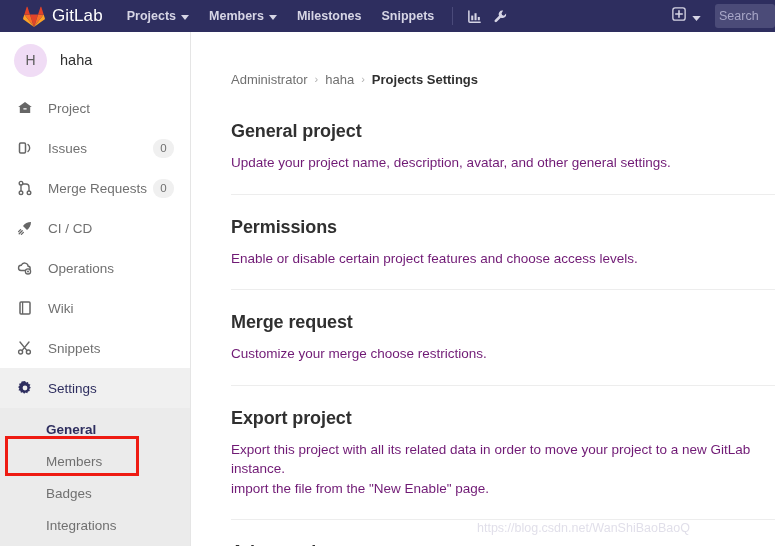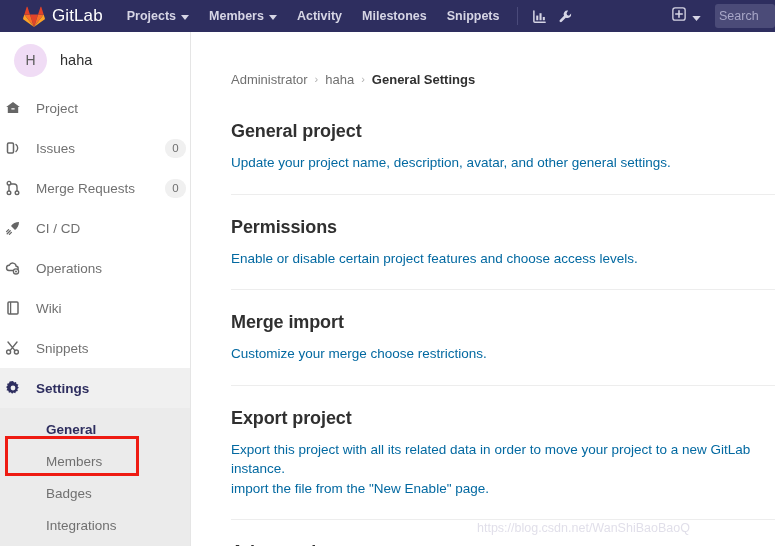--- a/index.html
+++ b/index.html
@@ -254,7 +254,6 @@
           </svg>
       </span>
     </div>
-    <div class="nav-link">Activity</div>
     <div class="nav-link">Milestones</div>
     <div class="nav-link">Snippets</div>
 

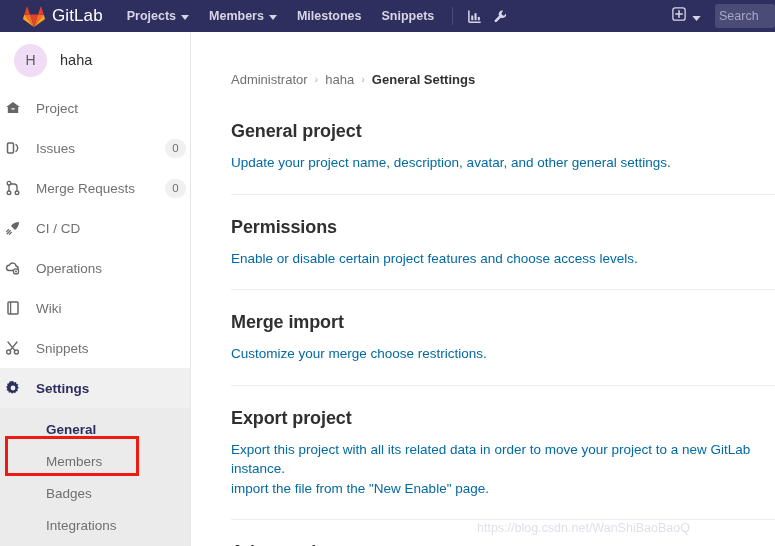--- a/index.html
+++ b/index.html
@@ -401,7 +401,7 @@
     <span class="bc-sep">›</span>
     <span class="bc-item">haha</span>
     <span class="bc-sep">›</span>
-    <span class="bc-item current">General Settings</span>
+    <span class="bc-item current">Projects Settings</span>
   </div>
 
   <div class="settings-list">

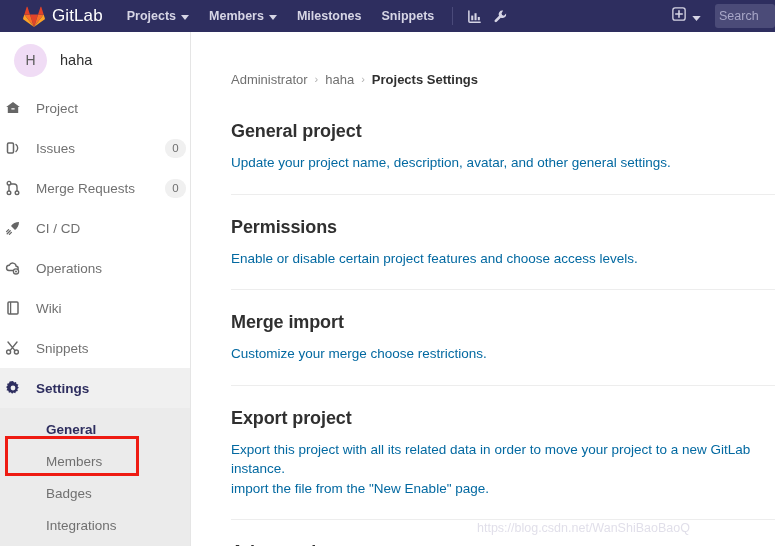--- a/index.html
+++ b/index.html
@@ -118,7 +118,7 @@
   .nav-item {
     display: flex; align-items: center;
     height: 40px;
-    padding: 0 4px;
+    padding: 0 16px;
     cursor: pointer;
     position: relative;
   }

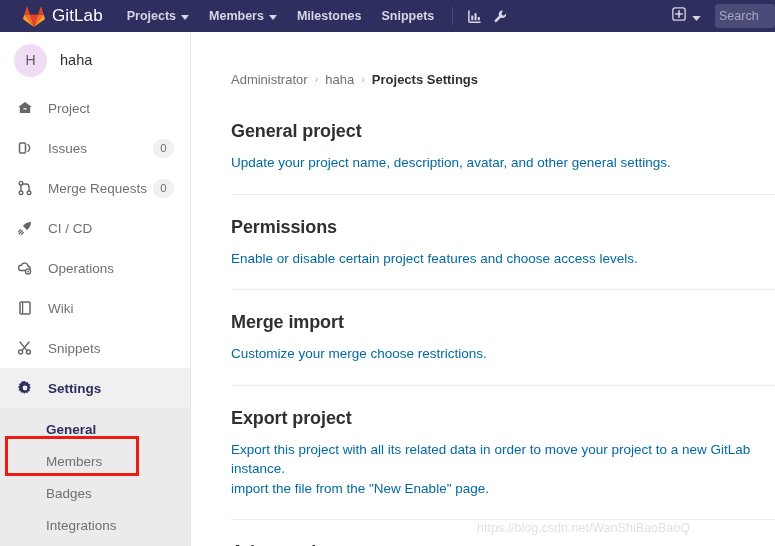--- a/index.html
+++ b/index.html
@@ -200,7 +200,7 @@
   }
   .sec-desc {
     font-size: 13.5px;
-    color: #0369a1;
+    color: #701a75;
     line-height: 1.45;
     white-space: pre-line;
   }

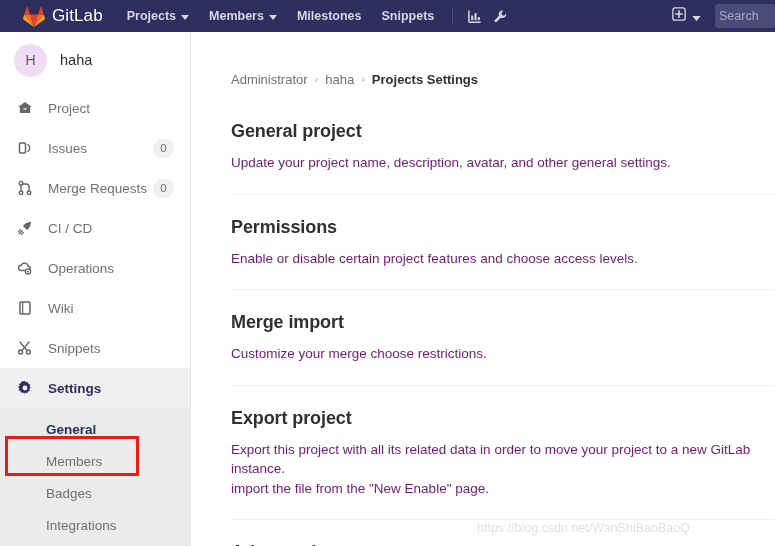--- a/index.html
+++ b/index.html
@@ -414,7 +414,7 @@
       <div class="sec-desc">Enable or disable certain project features and choose access levels.</div>
     </div>
     <div class="settings-section">
-      <div class="sec-title">Merge import</div>
+      <div class="sec-title">Merge request</div>
       <div class="sec-desc">Customize your merge choose restrictions.</div>
     </div>
     <div class="settings-section">

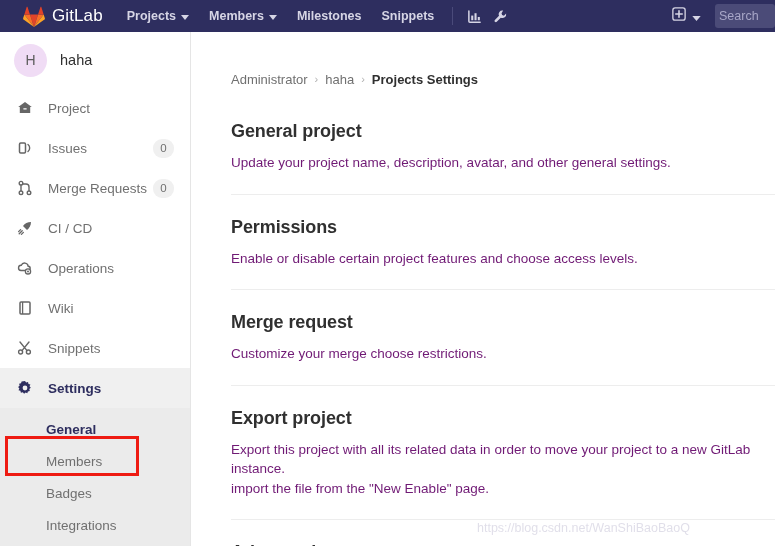--- a/index.html
+++ b/index.html
@@ -133,7 +133,7 @@
     color: #707070;
   }
   .nav-item.active { background: #f0f0f0; }
-  .nav-item.active .ni-label { color: #2e2e5f; font-weight: bold; }
+  .nav-item.active .ni-label { color: #2e2e5f; font-weight: normal; }
   .badge-count {
     margin-left: auto;
     background: #f0f0f0;

